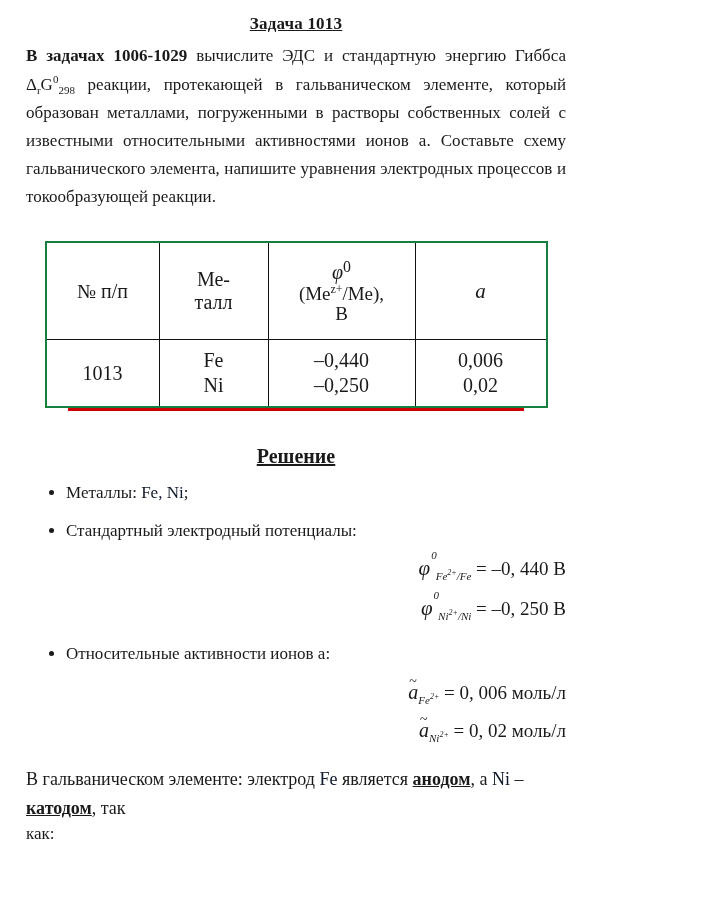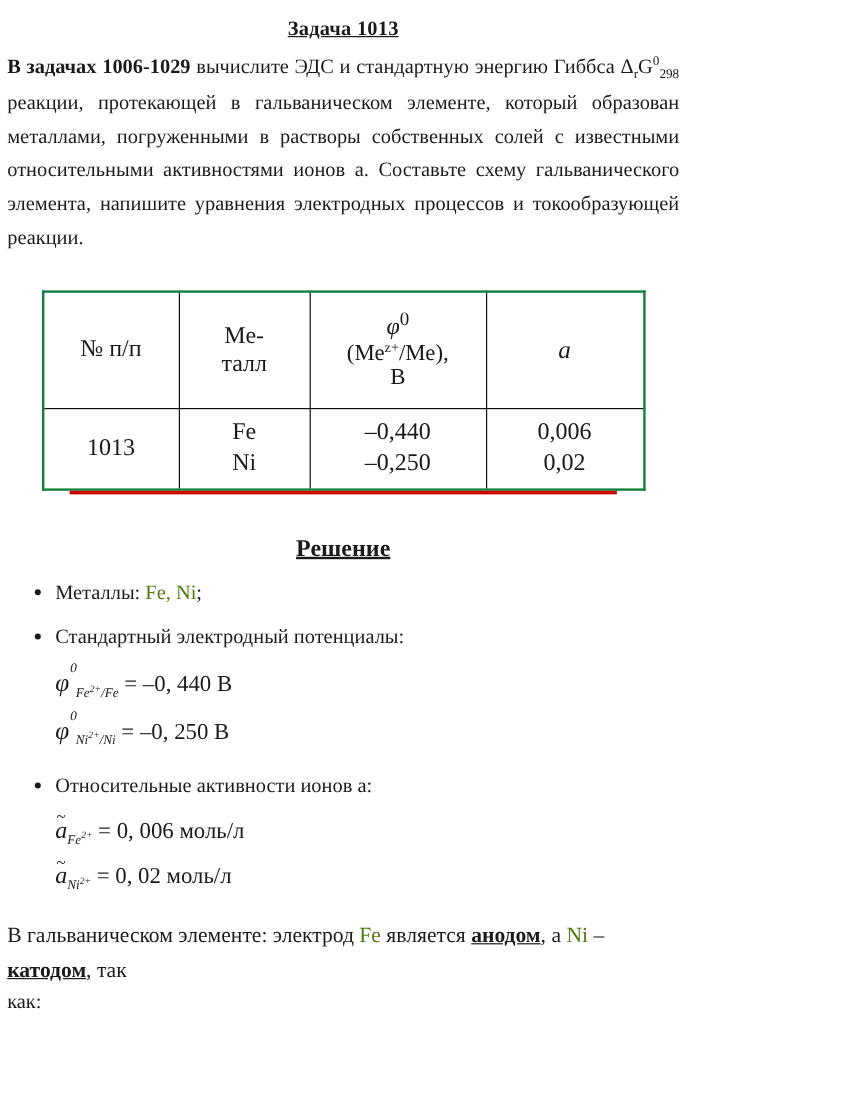--- a/index.html
+++ b/index.html
@@ -19,7 +19,7 @@
     height: 912px;
     position: relative;
     box-sizing: border-box;
-    padding: 10px 14px 0 6px;
+    padding: 10px 14px 0 26px;
   }
   .title {
     text-align: center;

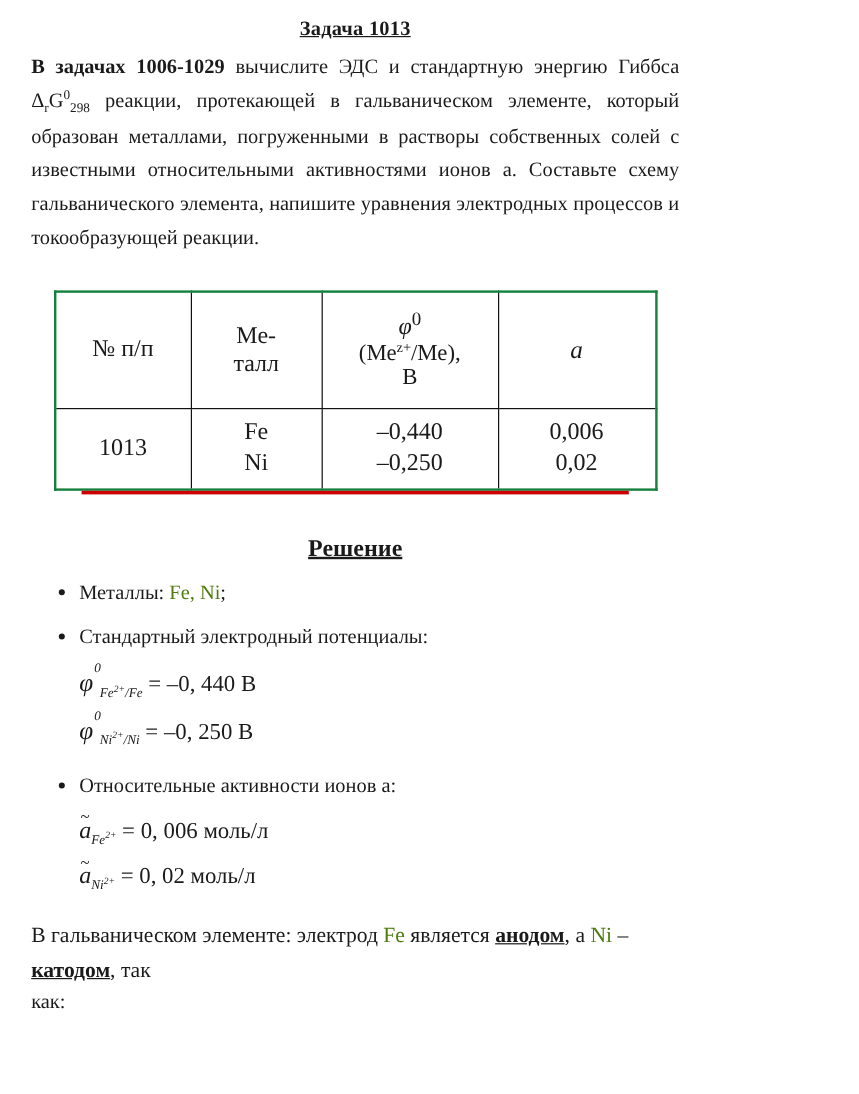--- a/index.html
+++ b/index.html
@@ -100,7 +100,7 @@
     line-height: 1.5;
     margin-bottom: 12px;
   }
-  .red { color: #4d7c0f; }
+  .red { color: #0f172a; }
   .formula-block {
     text-align: left;
     margin: 6px 0 12px 0;

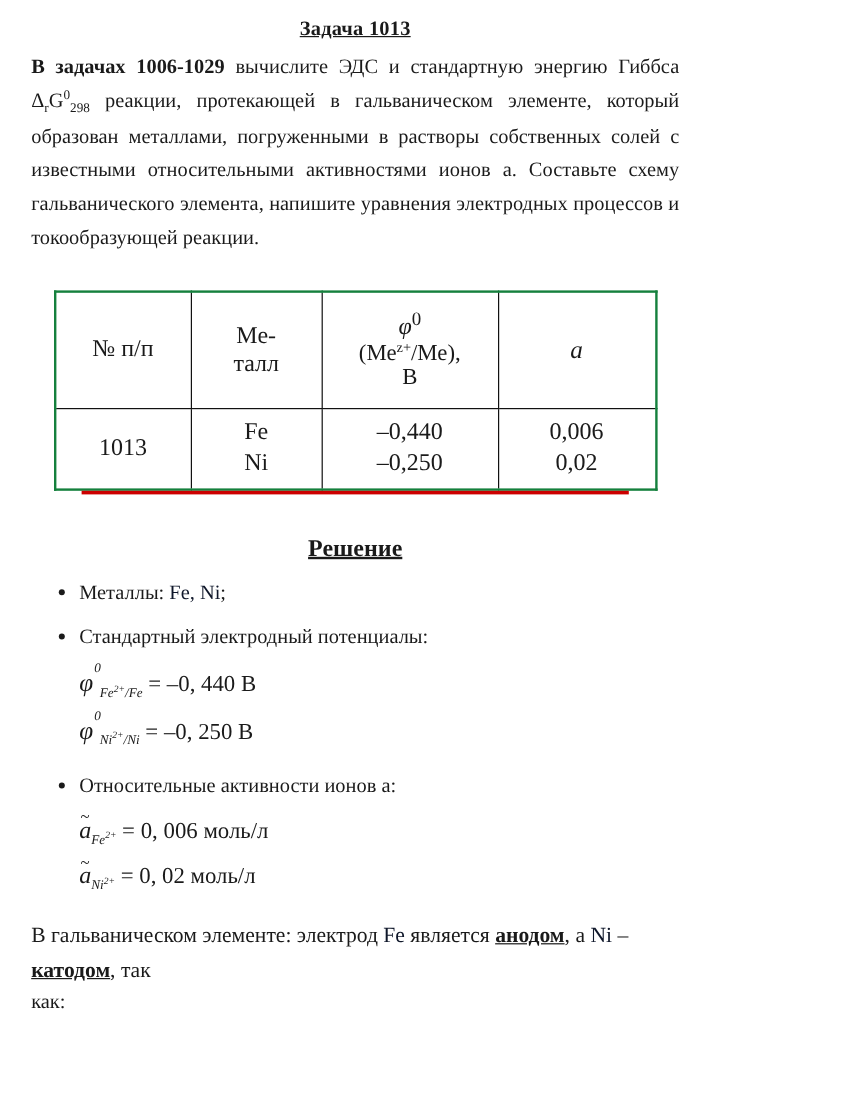--- a/index.html
+++ b/index.html
@@ -102,7 +102,7 @@
   }
   .red { color: #0f172a; }
   .formula-block {
-    text-align: left;
+    text-align: right;
     margin: 6px 0 12px 0;
   }
   .formula {

